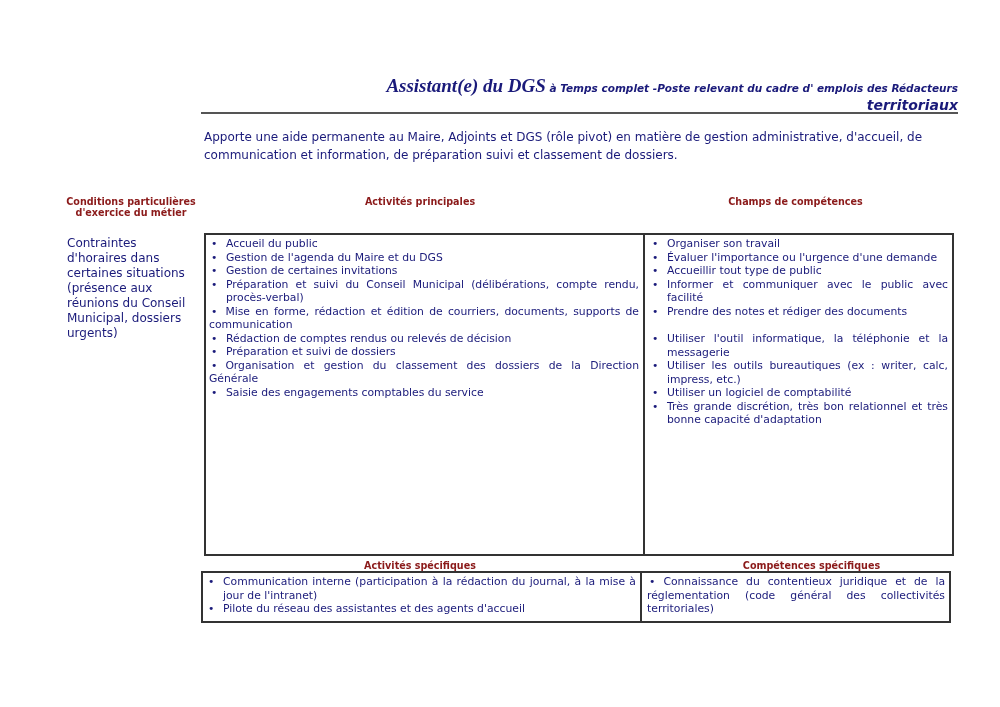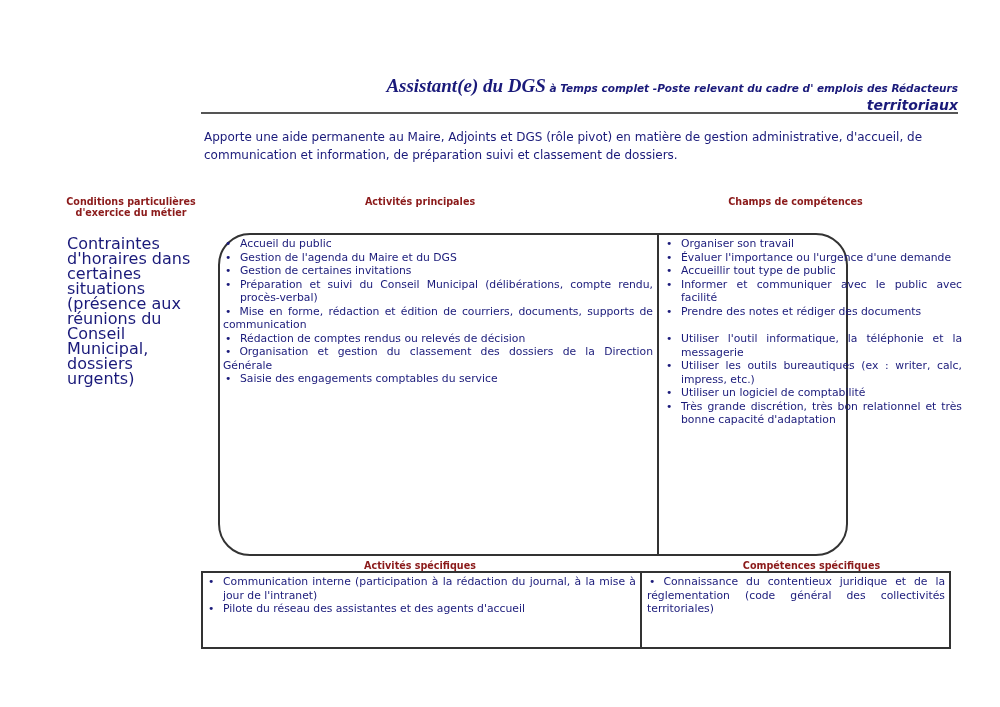--- a/index.html
+++ b/index.html
@@ -19,7 +19,7 @@
   .cond-head { position:absolute; left:64px; top:196px; width:134px; text-align:center;
                font-size:9.6px; font-weight:bold; color:#8b1a1a; line-height:11px; }
   .cond-text { position:absolute; left:67px; top:236px; width:132px;
-               font-size:16px; line-height:15px; color:#1a1a7a; }
+               font-size:12px; line-height:15px; color:#1a1a7a; }
 
   .col-head { position:absolute; text-align:center; font-size:9.6px; font-weight:bold; color:#8b1a1a; }
 

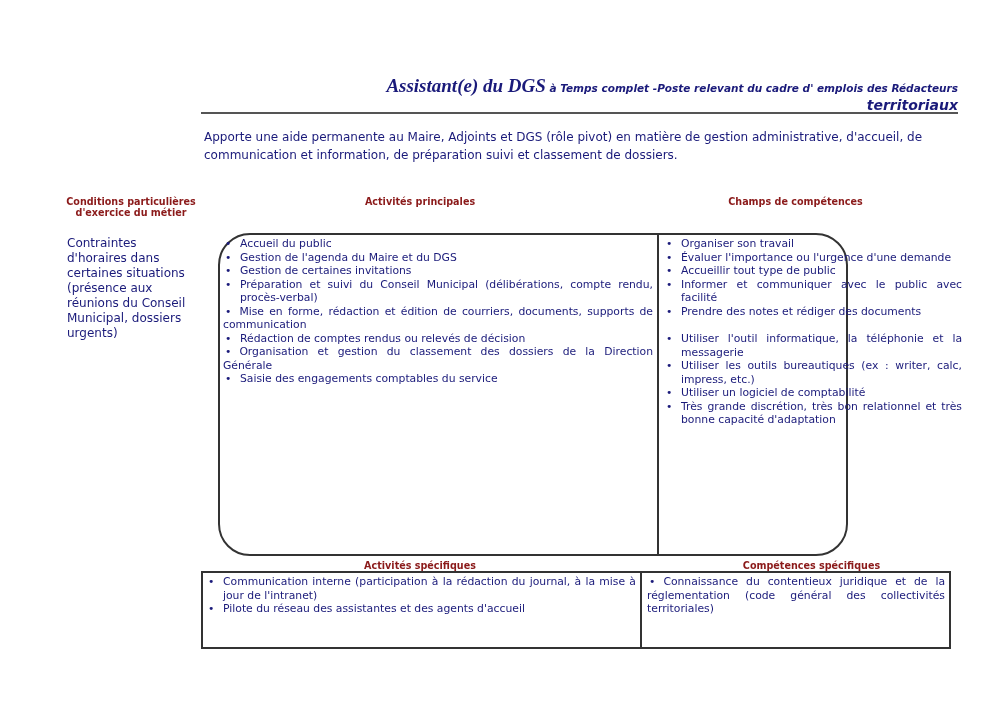--- a/index.html
+++ b/index.html
@@ -24,7 +24,7 @@
   .col-head { position:absolute; text-align:center; font-size:9.6px; font-weight:bold; color:#8b1a1a; }
 
   .box { position:absolute; border:2px solid #333; box-sizing:border-box; }
-  .box-main { left:218px; top:233px; width:630px; height:323px;border-radius:32px; }
+  .box-main { left:204px; top:233px; width:750px; height:323px; }
   .box-spec { left:201px; top:571px; width:750px; height:78px; }
   .vdiv { position:absolute; top:0; bottom:0; left:437px; width:2px; background:#333; }
 

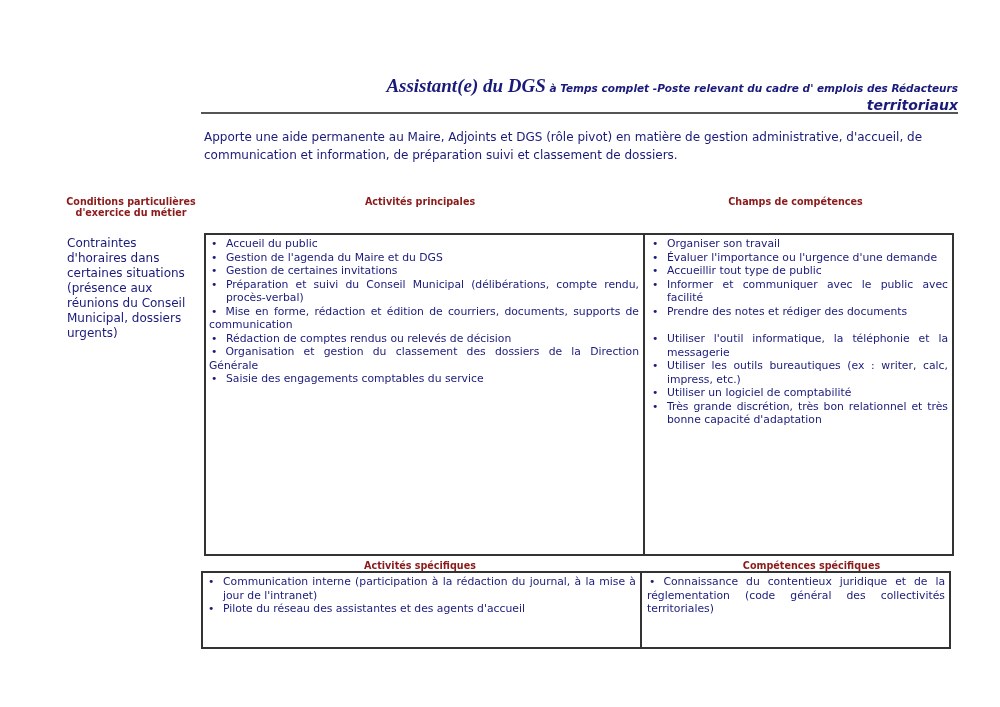--- a/index.html
+++ b/index.html
@@ -70,6 +70,7 @@
       <li class="hang">Préparation et suivi du Conseil Municipal (délibérations, compte rendu, procès-verbal)</li>
       <li class="inline"><span class="b">•</span><span>Mise en forme, rédaction et édition de courriers, documents, supports de communication</span></li>
       <li class="hang">Rédaction de comptes rendus ou relevés de décision</li>
+      <li class="hang">Préparation et suivi de dossiers</li>
       <li class="inline"><span class="b">•</span><span>Organisation et gestion du classement des dossiers de la Direction Générale</span></li>
       <li class="hang">Saisie des engagements comptables du service</li>
     </ul>

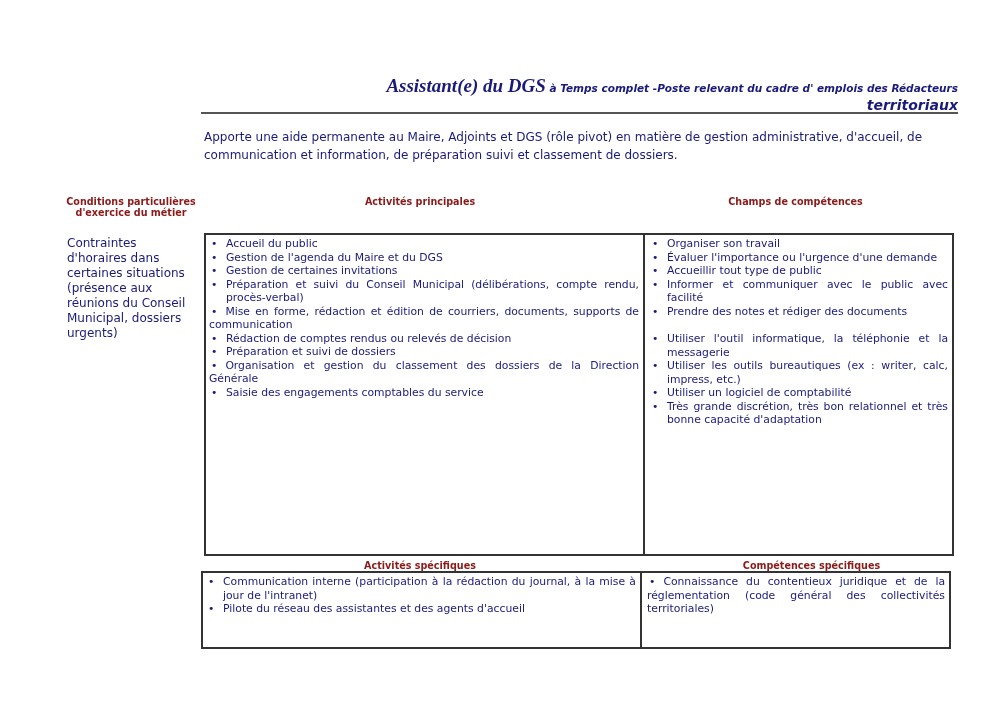--- a/index.html
+++ b/index.html
@@ -25,7 +25,7 @@
 
   .box { position:absolute; border:2px solid #333; box-sizing:border-box; }
   .box-main { left:204px; top:233px; width:750px; height:323px; }
-  .box-spec { left:201px; top:571px; width:750px; height:78px; }
+  .box-spec { left:201px; top:571px; width:750px; height:52px; }
   .vdiv { position:absolute; top:0; bottom:0; left:437px; width:2px; background:#333; }
 
   .col { position:absolute; top:2px; font-size:10.8px; line-height:13.5px; color:#1a1a7a; }

